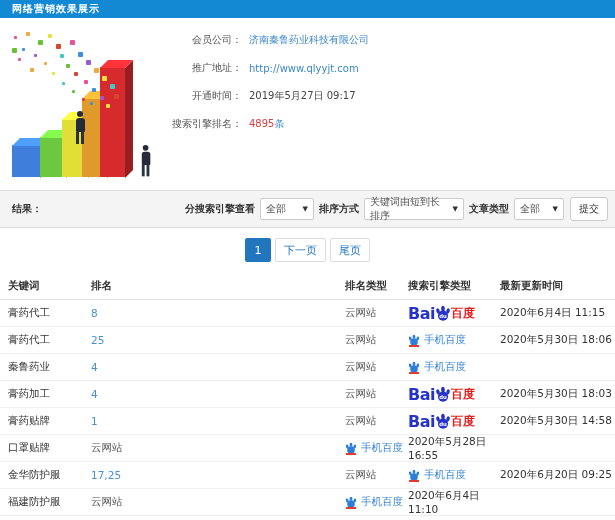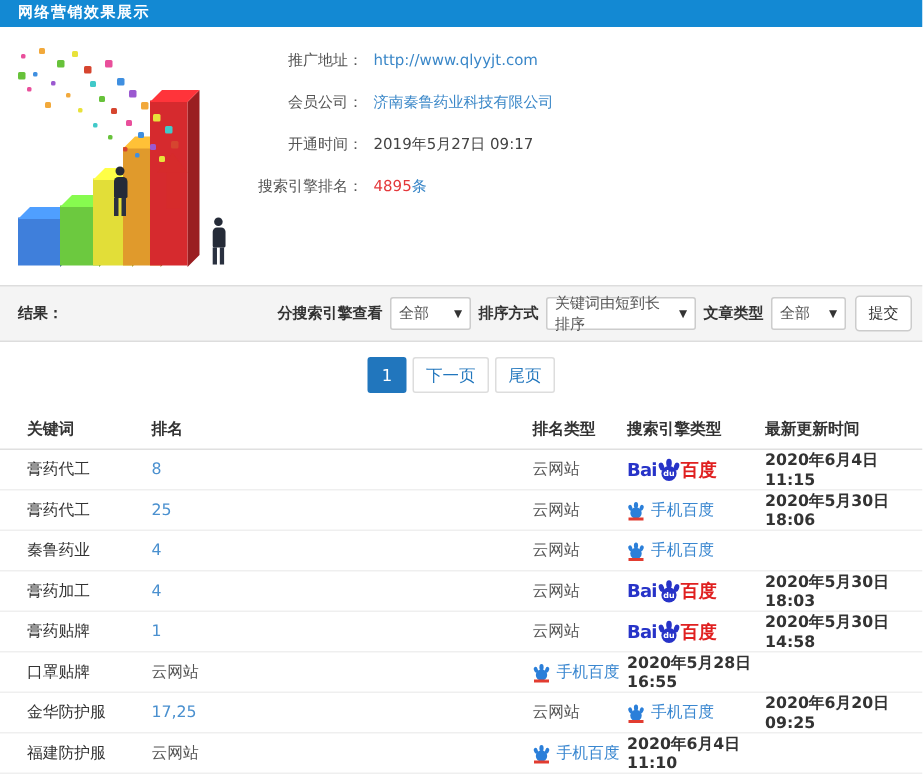--- a/index.html
+++ b/index.html
@@ -154,12 +154,12 @@
     </div>
   <div class="info-col">
     <div class="info-row">
+      <span class="info-label">会员公司：</span>
+      <a class="info-value link">济南秦鲁药业科技有限公司</a>
+    </div>
+    <div class="info-row">
       <span class="info-label">推广地址：</span>
       <a class="info-value link">http://www.qlyyjt.com</a>
-    </div>
-    <div class="info-row">
-      <span class="info-label">会员公司：</span>
-      <a class="info-value link">济南秦鲁药业科技有限公司</a>
     </div>
     <div class="info-row">
       <span class="info-label">开通时间：</span>

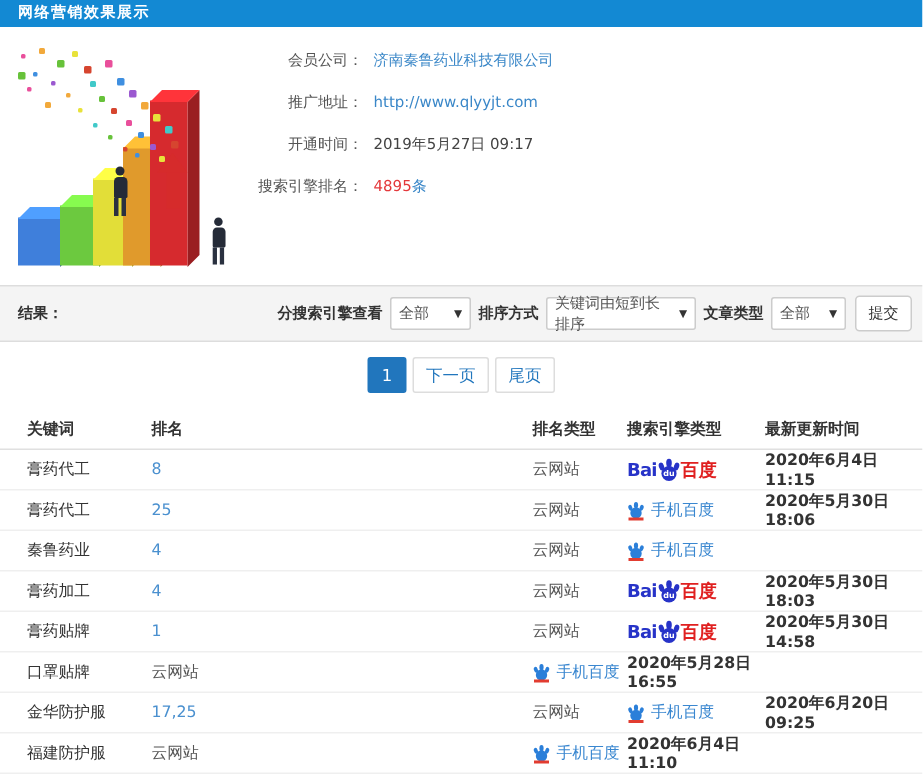--- a/index.html
+++ b/index.html
@@ -54,7 +54,7 @@
   .page-btn.active { background:#2176bd; border-color:#2176bd; color:#fff; }
 
   
-  .tgrid { display:grid; grid-template-columns:83px 254px 63px 92px 1fr; align-items:center; padding-left:18px; }
+  .tgrid { display:grid; grid-template-columns:83px 254px 63px 92px 1fr; align-items:center; padding-left:8px; }
   .thead { height:28px; border-bottom:1px solid #e0e0e0; font-size:10.5px; font-weight:bold; color:#333; }
   .trow { height:27px; border-bottom:1px solid #efefef; font-size:10.5px; color:#333; }
   .td-keyword { color:#333; }

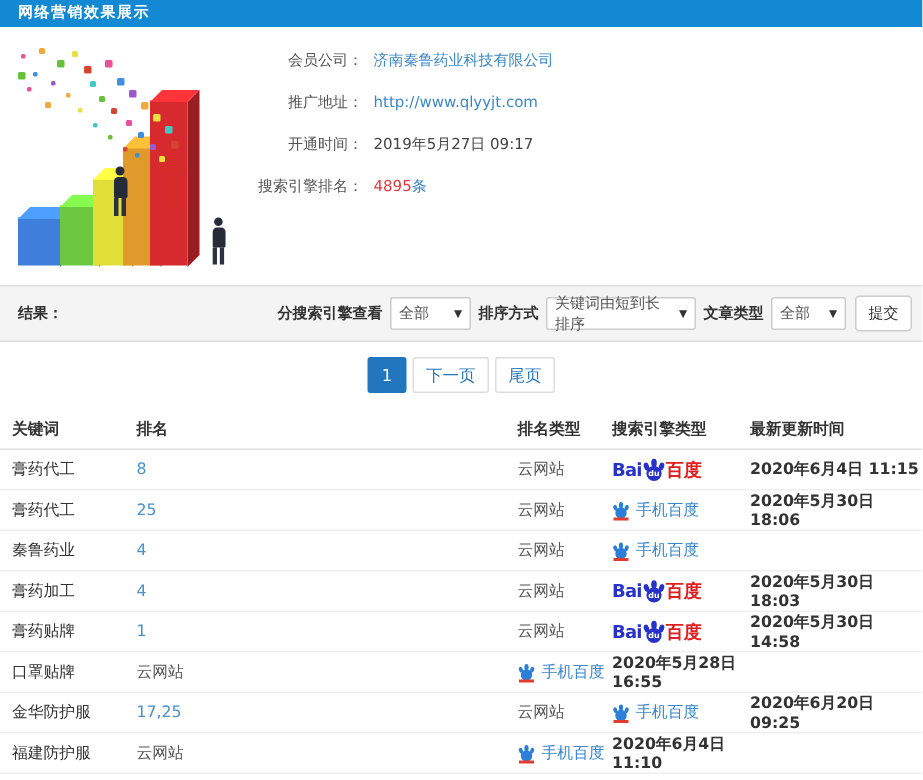--- a/index.html
+++ b/index.html
@@ -62,7 +62,7 @@
   .td-ranktype { color:#555; }
   .td-date { color:#333;font-weight:bold; }
   .engine-wrap { display:flex; align-items:center; }
-  .bd-bai { font-weight:bold; font-size:12px; color:#2733c8; letter-spacing:-0.5px; }
+  .bd-bai { font-weight:bold; font-size:16px; color:#2733c8; letter-spacing:-0.5px; }
   .bd-cn { font-weight:bold; font-size:12px; color:#e02020; }
   .paw { display:inline-block; vertical-align:middle; }
   .mobile-engine { display:flex; align-items:center; gap:4px; color:#3a87d0; font-size:10.5px; }

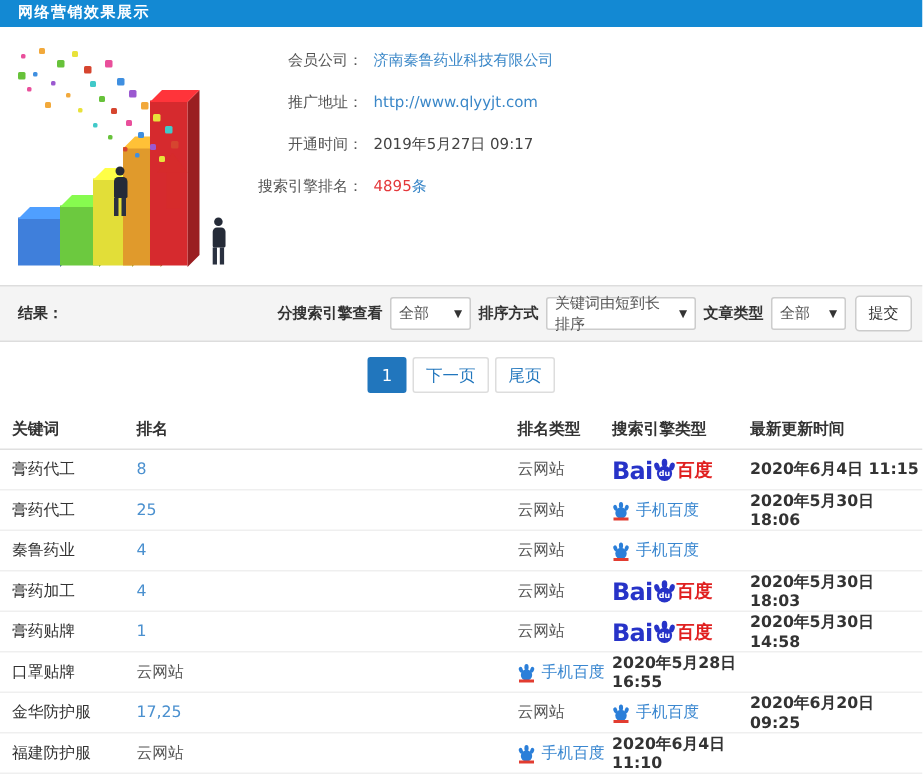--- a/index.html
+++ b/index.html
@@ -60,7 +60,7 @@
   .td-keyword { color:#333; }
   .td-rank a { color:#4a90cf; text-decoration:none; cursor:pointer; }
   .td-ranktype { color:#555; }
-  .td-date { color:#333;font-weight:bold; }
+  .td-date { color:#333; }
   .engine-wrap { display:flex; align-items:center; }
   .bd-bai { font-weight:bold; font-size:16px; color:#2733c8; letter-spacing:-0.5px; }
   .bd-cn { font-weight:bold; font-size:12px; color:#e02020; }

